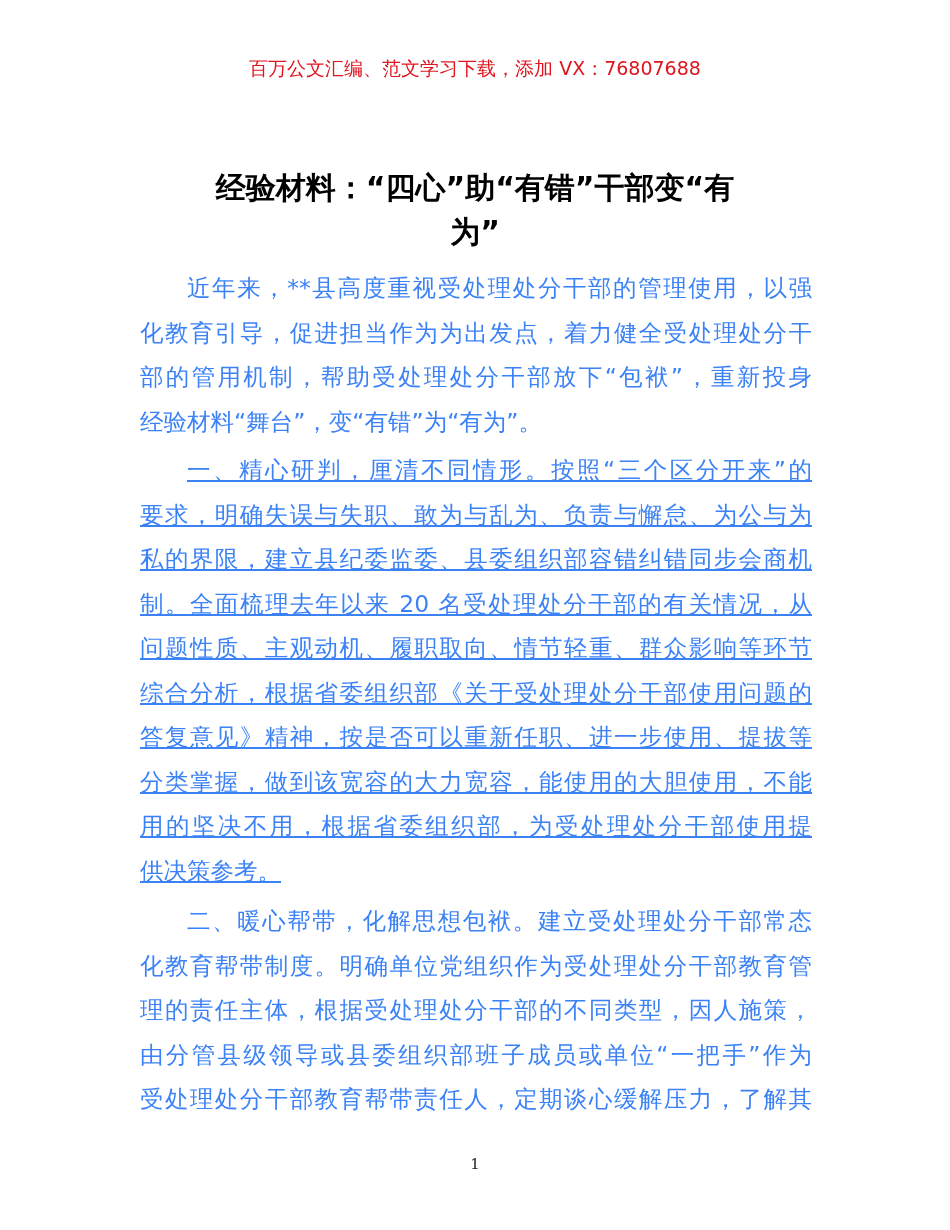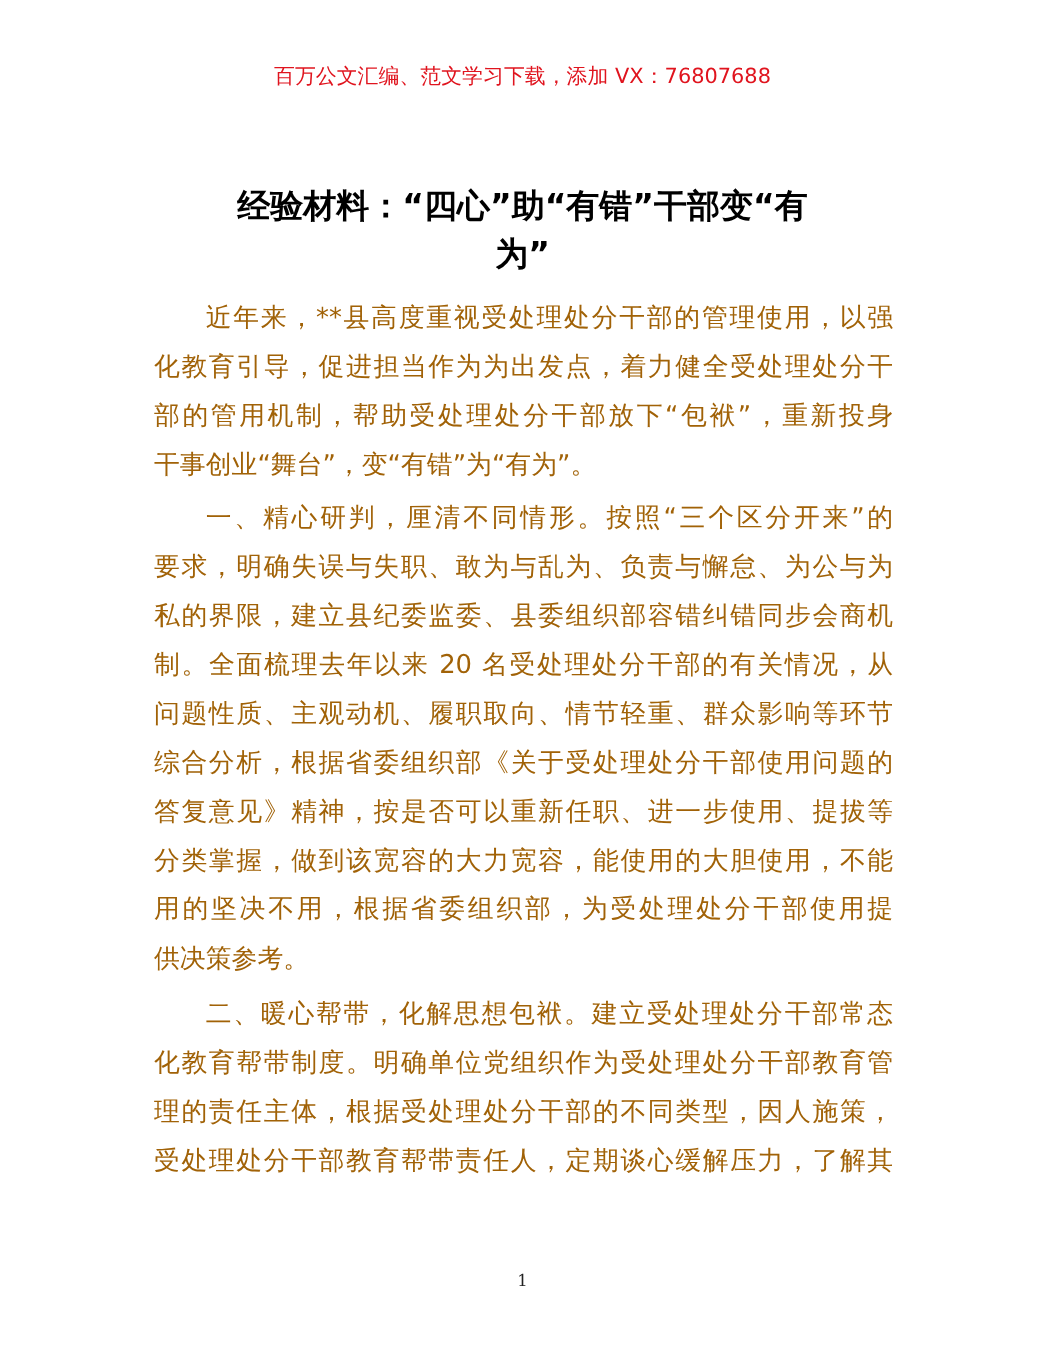--- a/index.html
+++ b/index.html
@@ -44,7 +44,7 @@
       left: 140px;
       width: 672px;
       font-size: 23.5px;
-      color: #a16207;
+      color: #3b82f6;
     }
     .para {
       margin: 0;

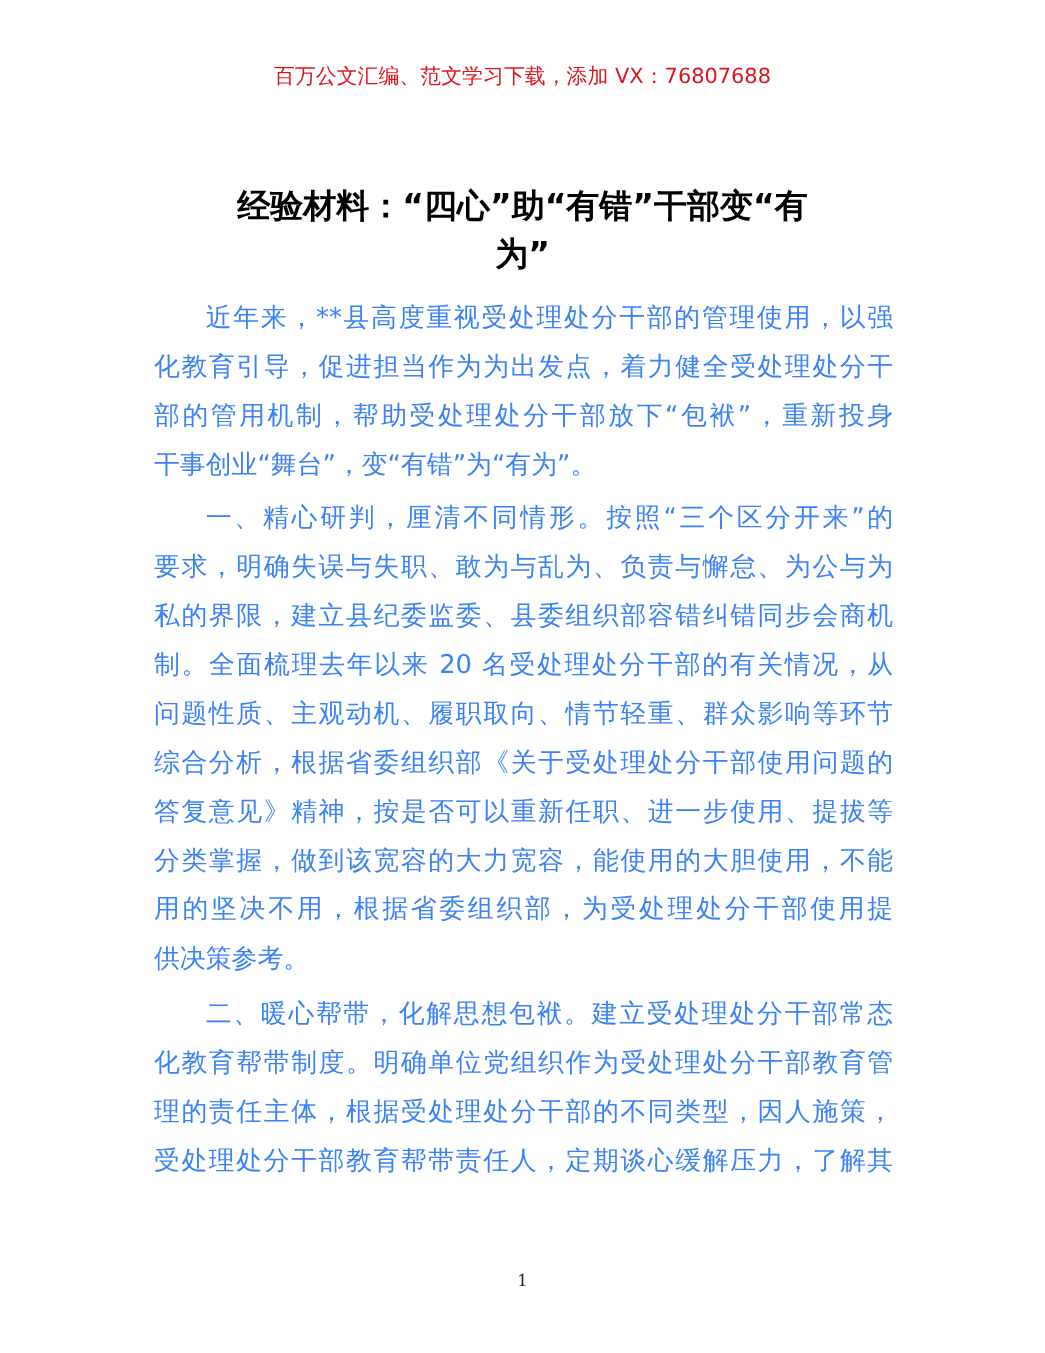--- a/index.html
+++ b/index.html
@@ -89,7 +89,7 @@
     <span class="line indent">近年来，**县高度重视受处理处分干部的管理使用，以强</span>
     <span class="line">化教育引导，促进担当作为为出发点，着力健全受处理处分干</span>
     <span class="line">部的管用机制，帮助受处理处分干部放下“包袱”，重新投身</span>
-    <span class="line last">干事创业“舞台”，变“有错”为“有为”。</span>
+    <span class="line last">经验材料“舞台”，变“有错”为“有为”。</span>
   </p>
 </div>
 

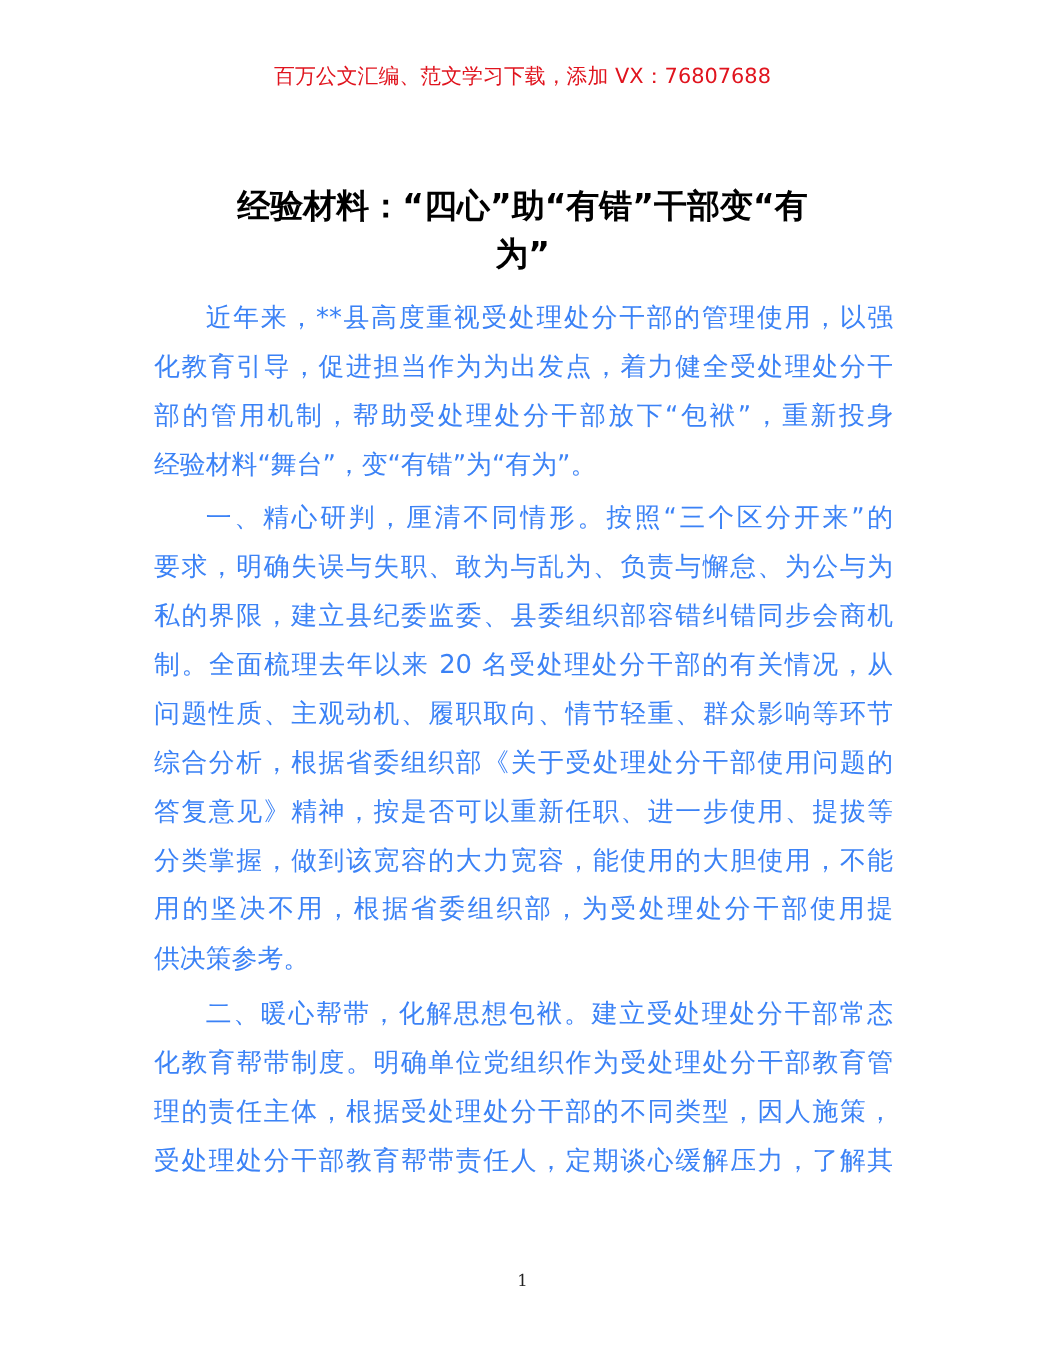--- a/index.html
+++ b/index.html
@@ -93,7 +93,7 @@
   </p>
 </div>
 
-<div class="body-text" style="top:448px;">
+<div class="body-text" style="top:448px;text-decoration:underline;">
   <p class="para">
     <span class="line indent">一、精心研判，厘清不同情形。按照“三个区分开来”的</span>
     <span class="line">要求，明确失误与失职、敢为与乱为、负责与懈怠、为公与为</span>

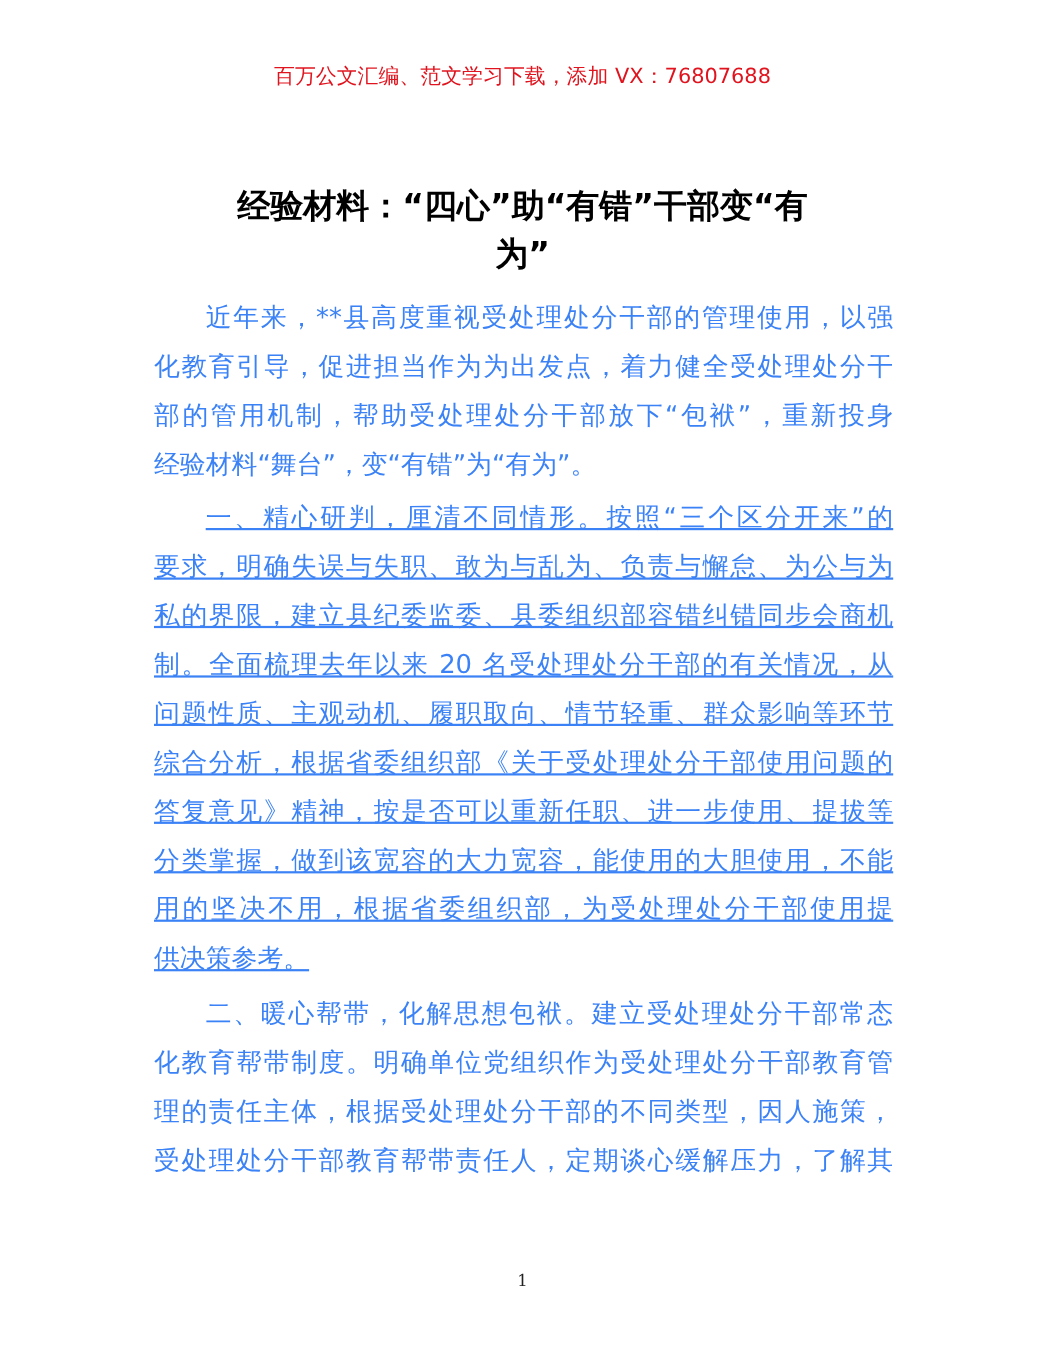--- a/index.html
+++ b/index.html
@@ -113,6 +113,7 @@
     <span class="line indent">二、暖心帮带，化解思想包袱。建立受处理处分干部常态</span>
     <span class="line">化教育帮带制度。明确单位党组织作为受处理处分干部教育管</span>
     <span class="line">理的责任主体，根据受处理处分干部的不同类型，因人施策，</span>
+    <span class="line">由分管县级领导或县委组织部班子成员或单位“一把手”作为</span>
     <span class="line">受处理处分干部教育帮带责任人，定期谈心缓解压力，了解其</span>
   </p>
 </div>

